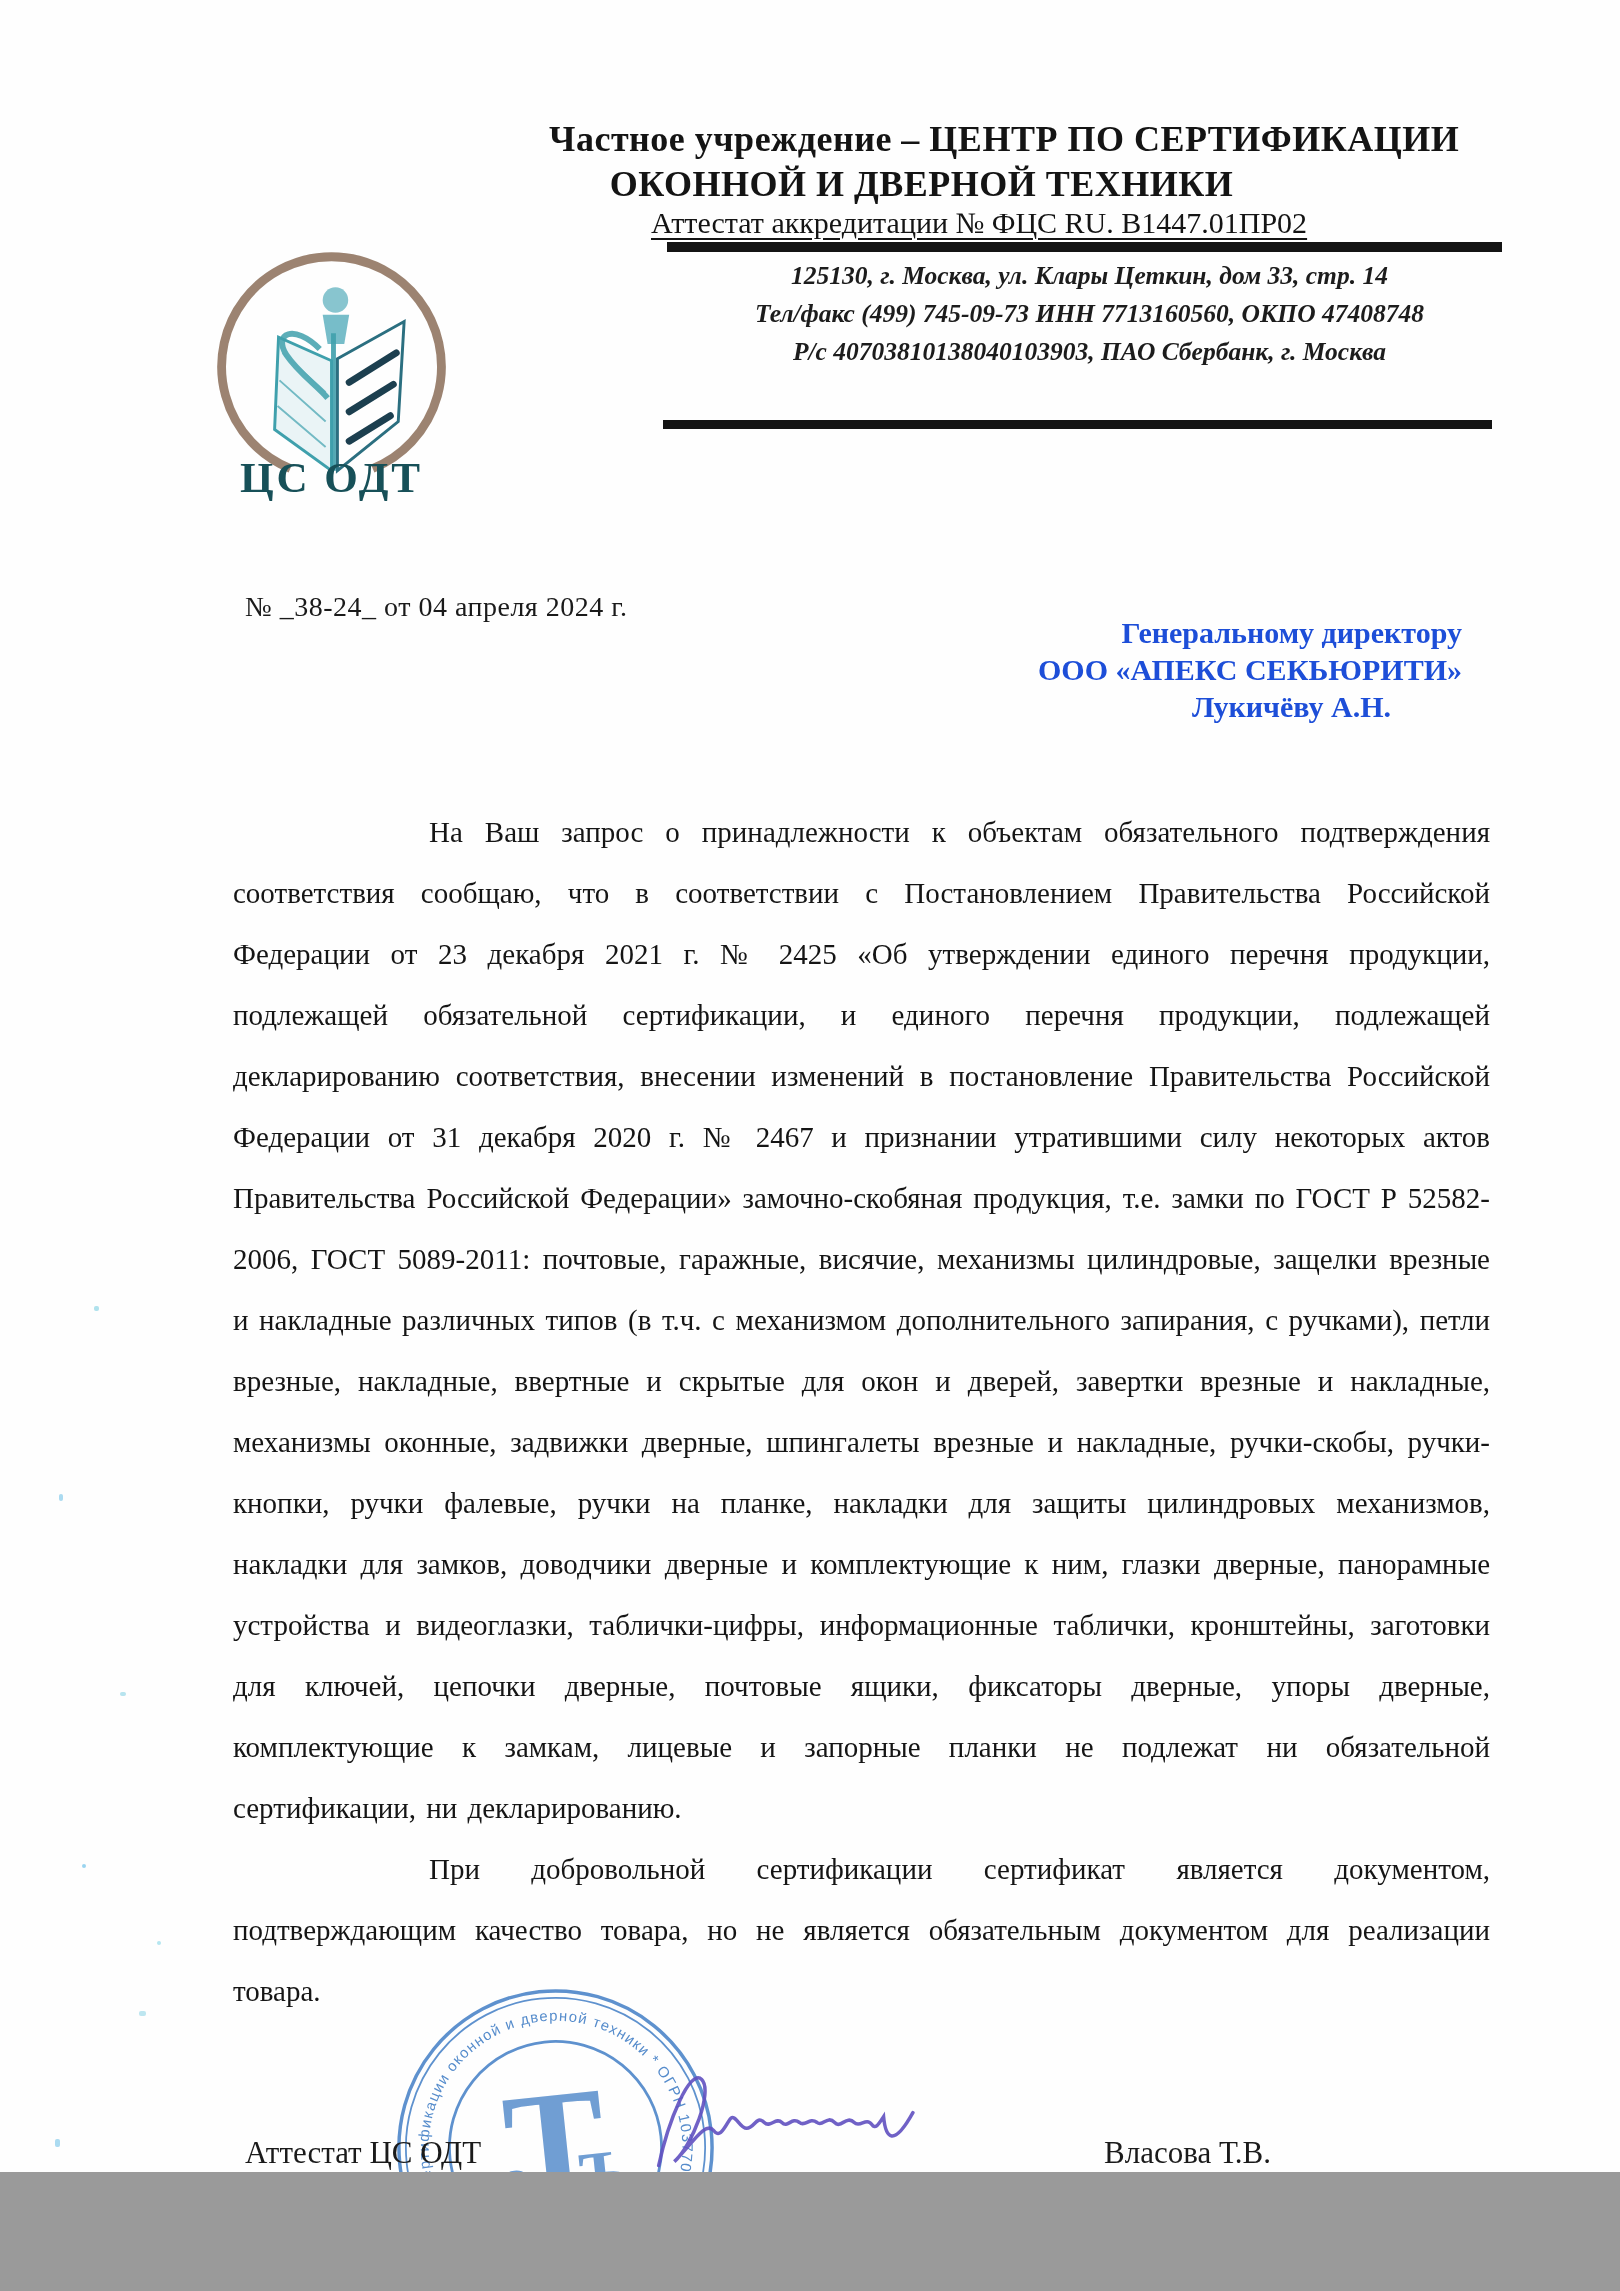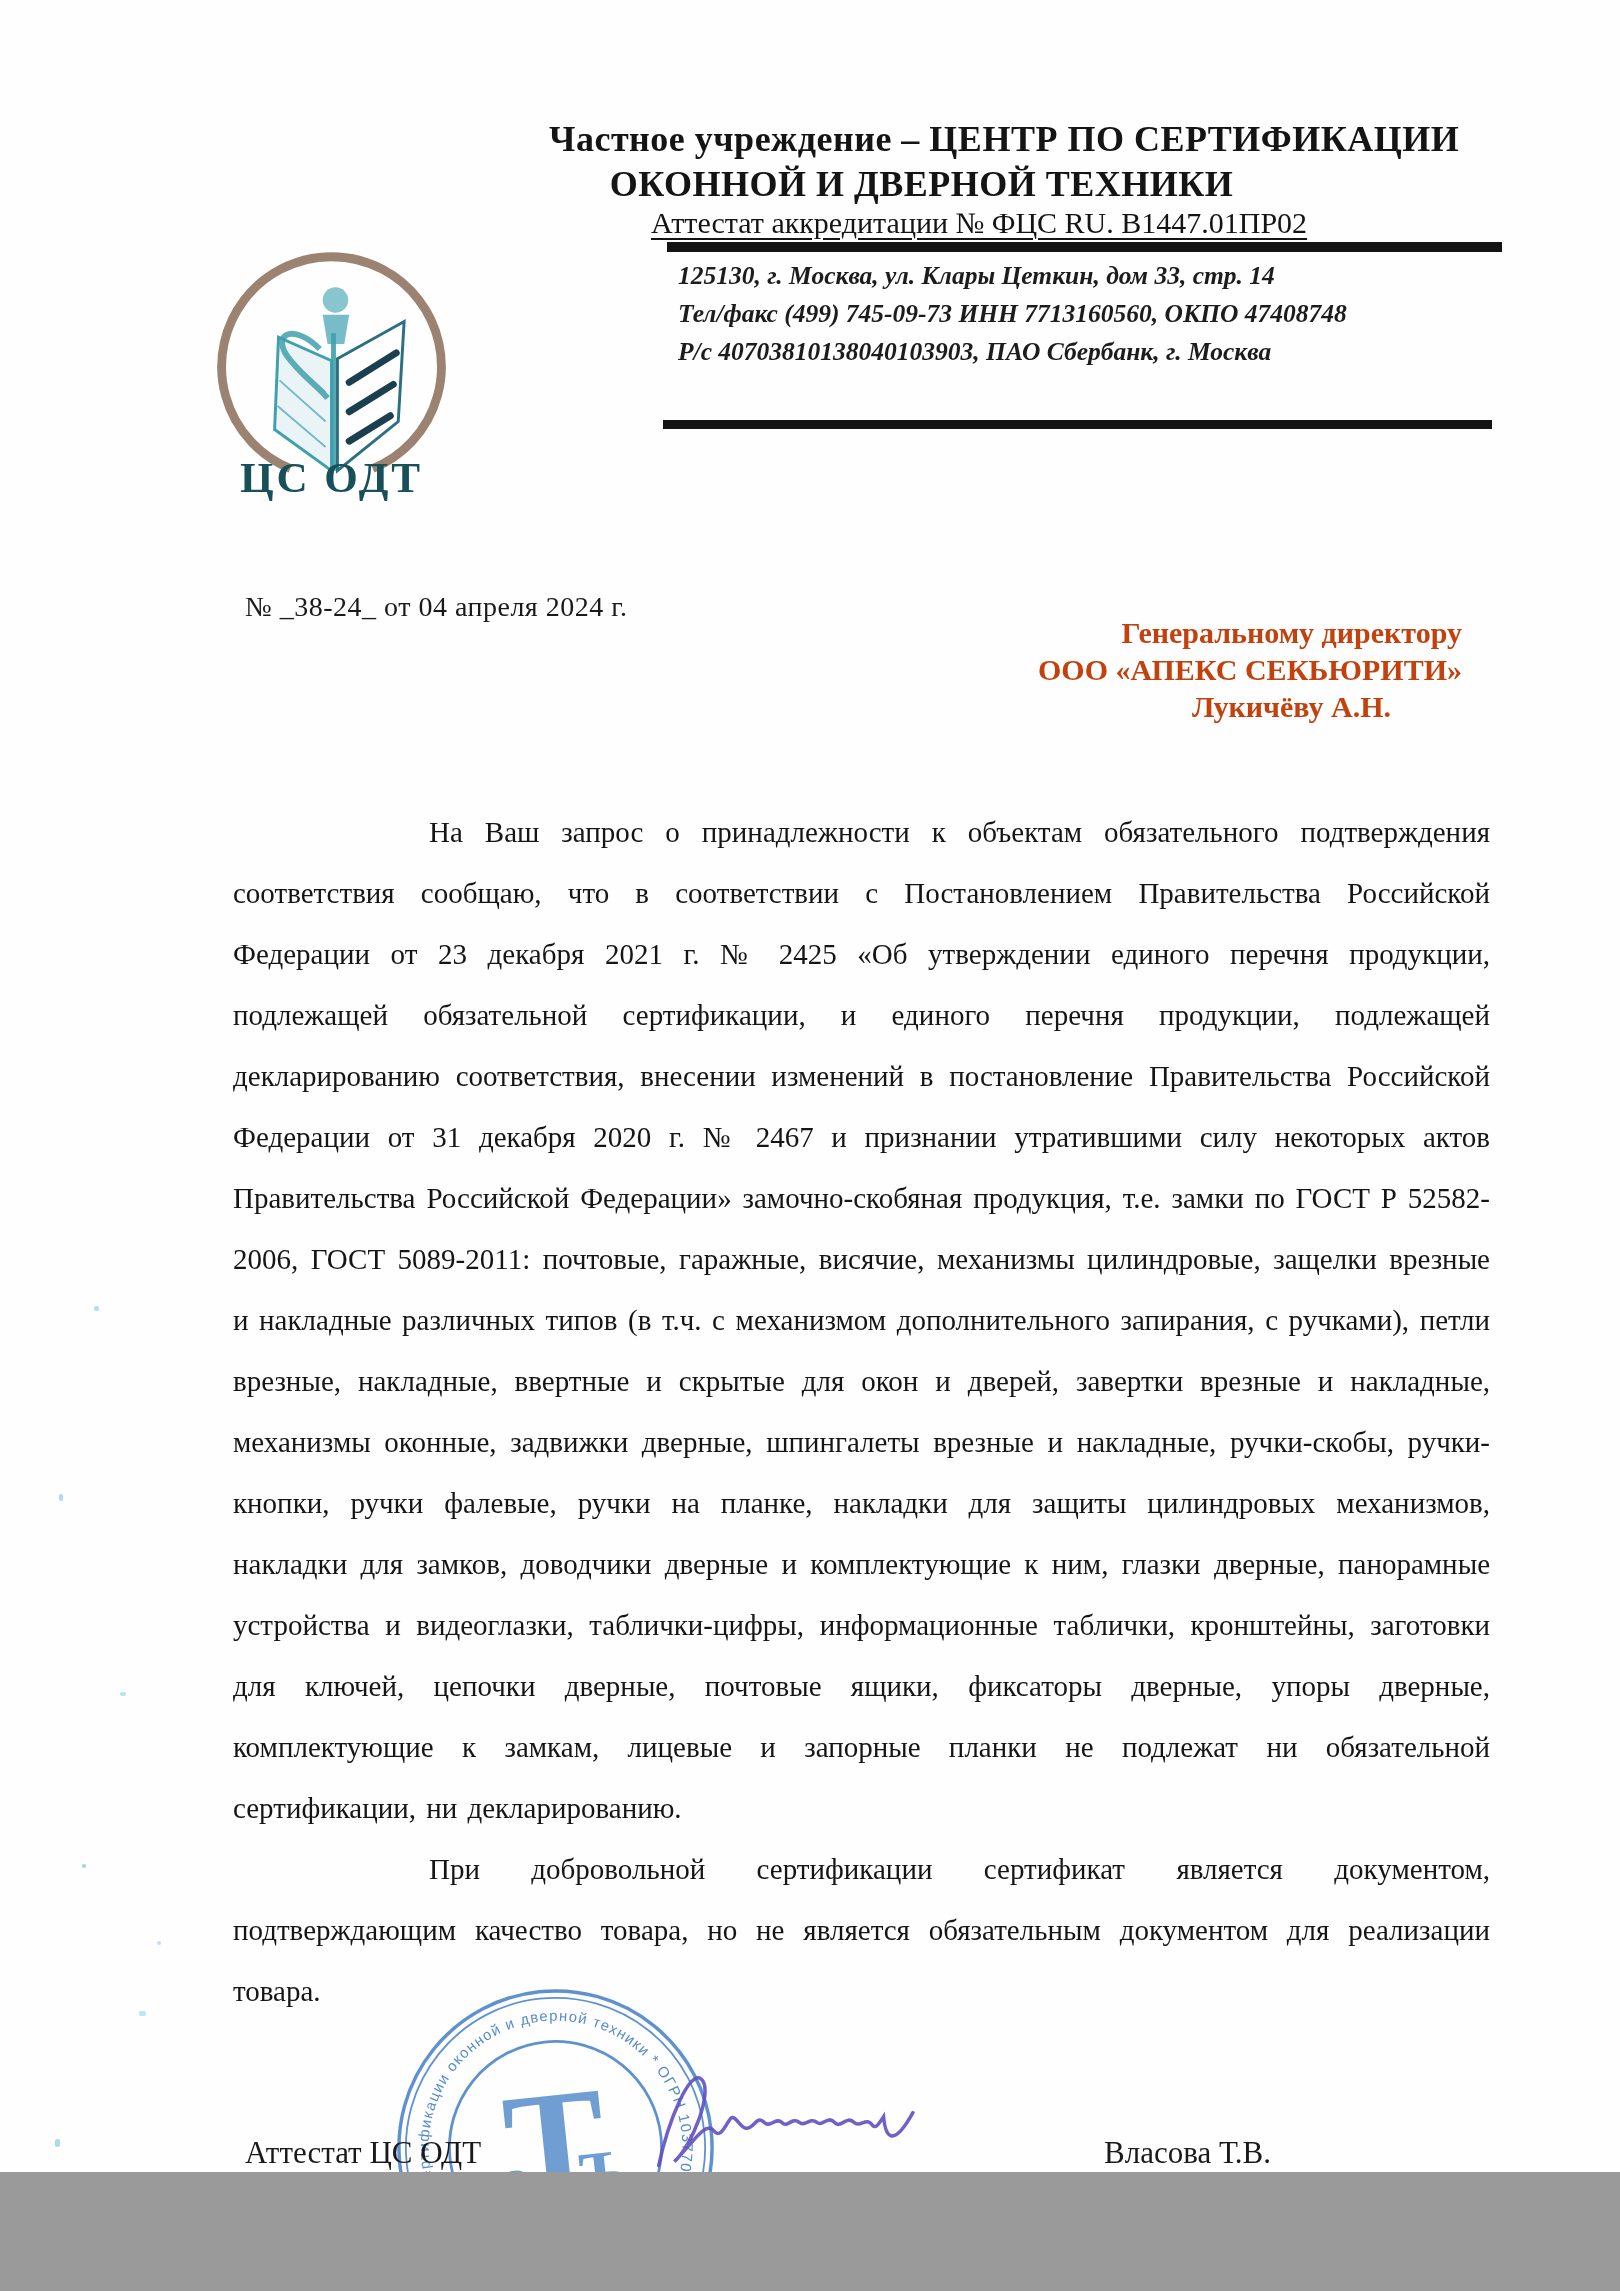--- a/index.html
+++ b/index.html
@@ -34,7 +34,7 @@
   .address{
     position:absolute;left:678px;top:257px;width:823px;
     font-style:italic;font-weight:bold;font-size:25.5px;line-height:38px;
-    color:#1c1c1c;white-space:nowrap;
+    color:#1c1c1c;white-space:nowrap;text-align:center;
   }
   
   .logo{position:absolute;left:202px;top:243px;width:261px;height:263px;}

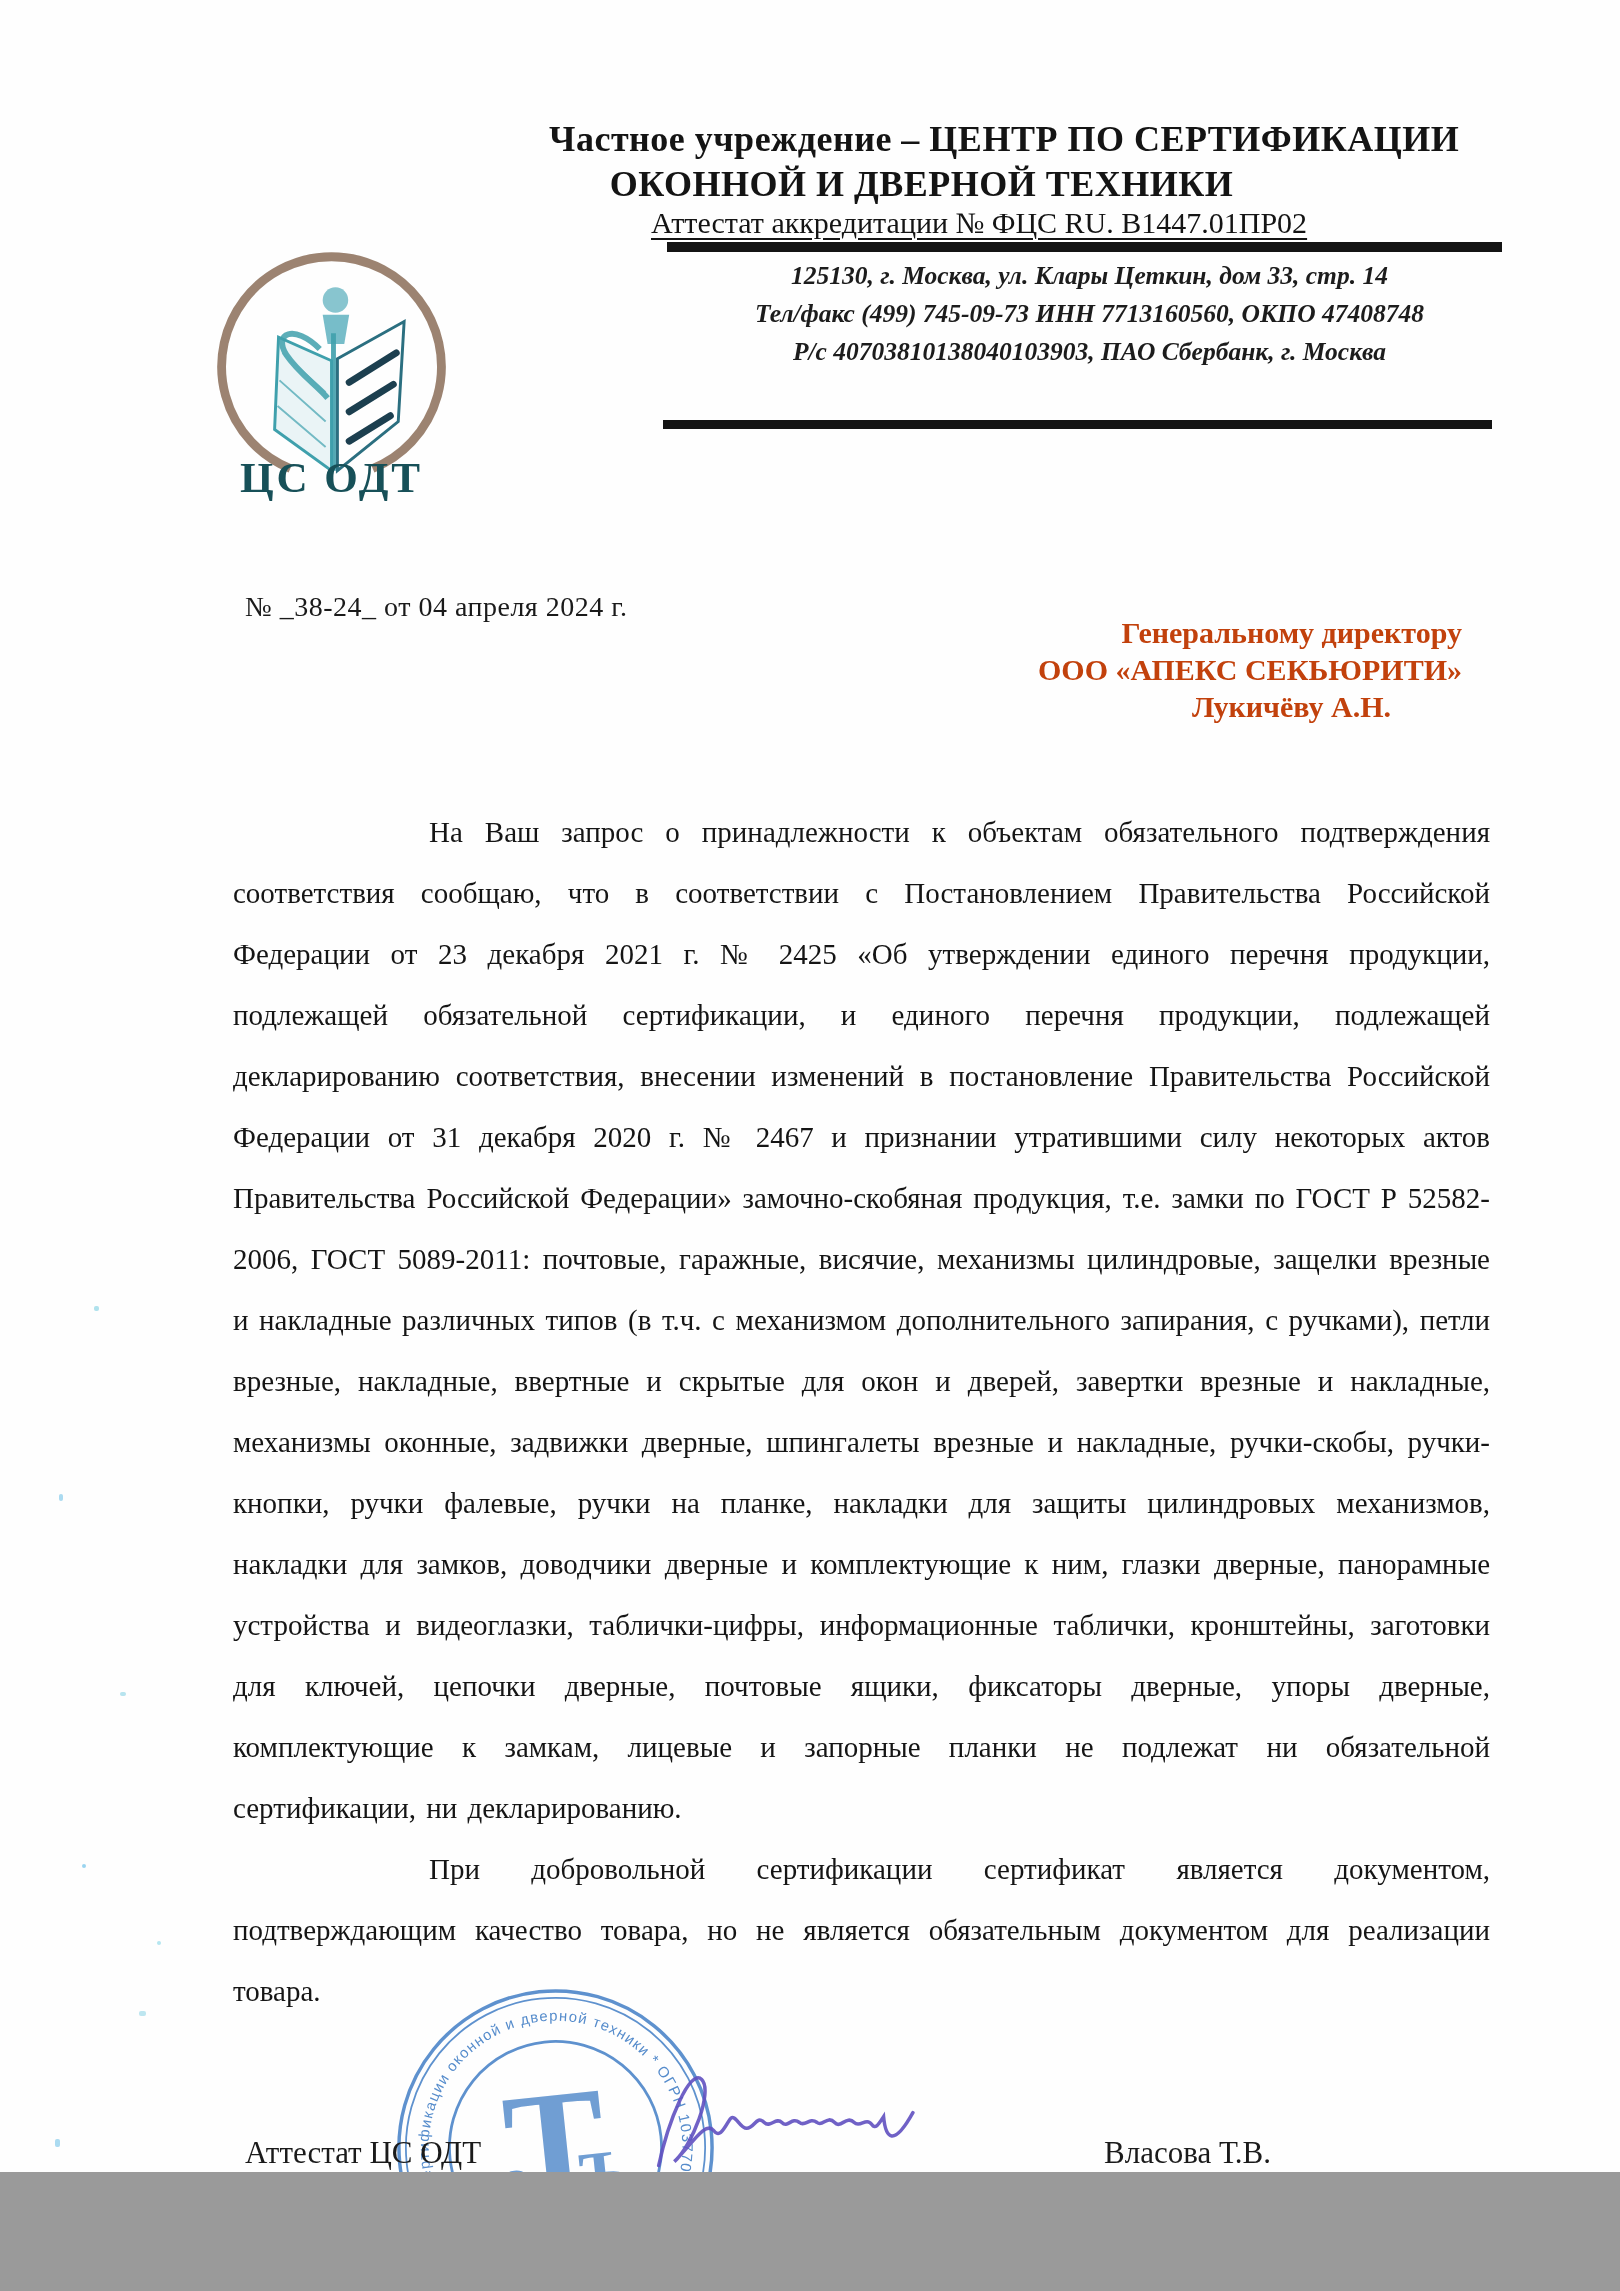--- a/index.html
+++ b/index.html
@@ -45,7 +45,7 @@
   }
   .recipient{
     position:absolute;left:980px;top:614px;width:482px;
-    font-size:30px;font-weight:bold;line-height:37px;color:#c2410c;
+    font-size:30px;font-weight:bold;line-height:37px;color:#1d4ed8;
     text-align:right;
   }
   .recipient .r3{padding-right:71px;}

